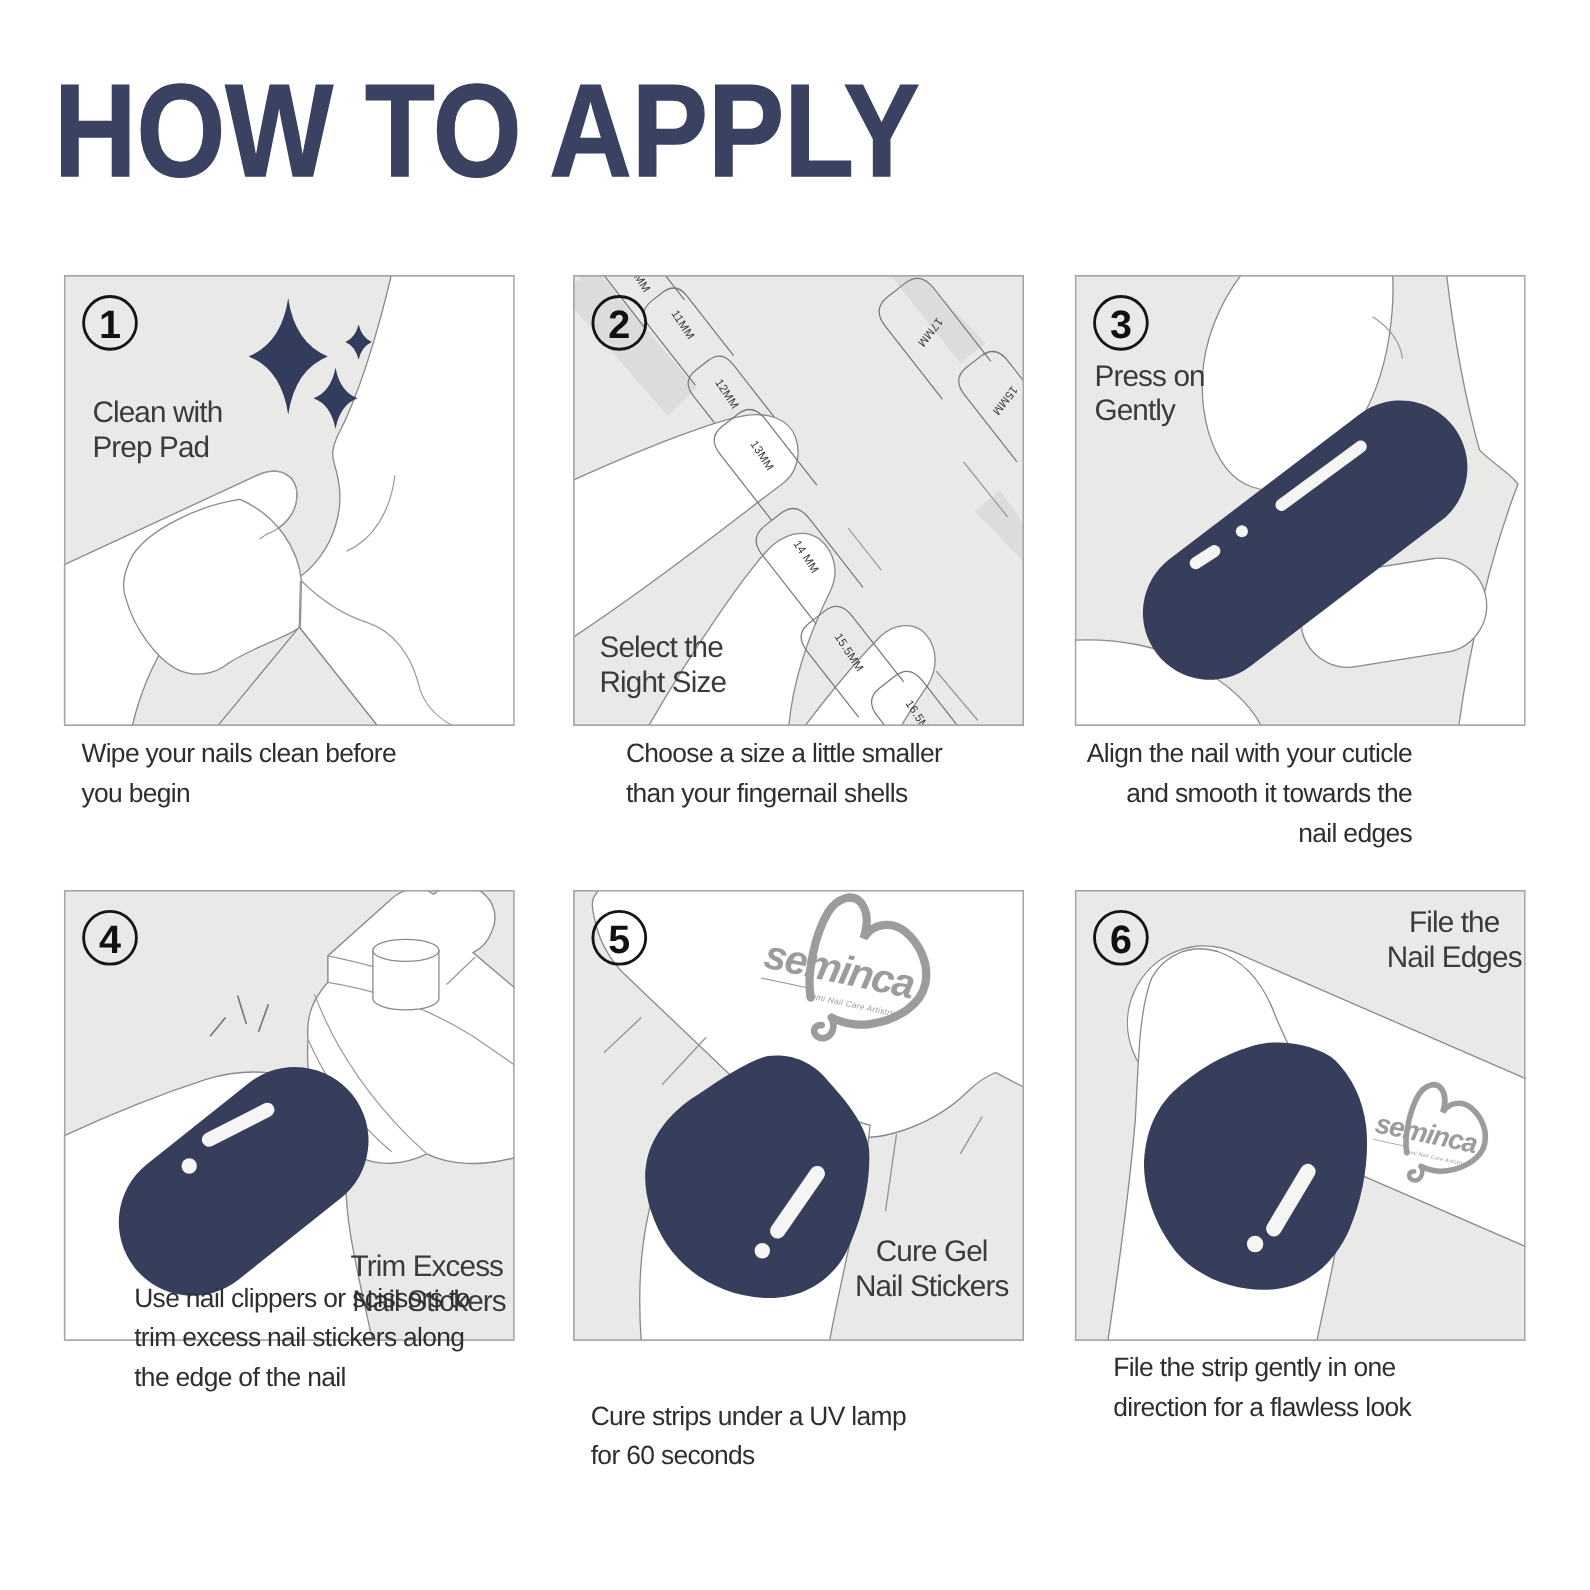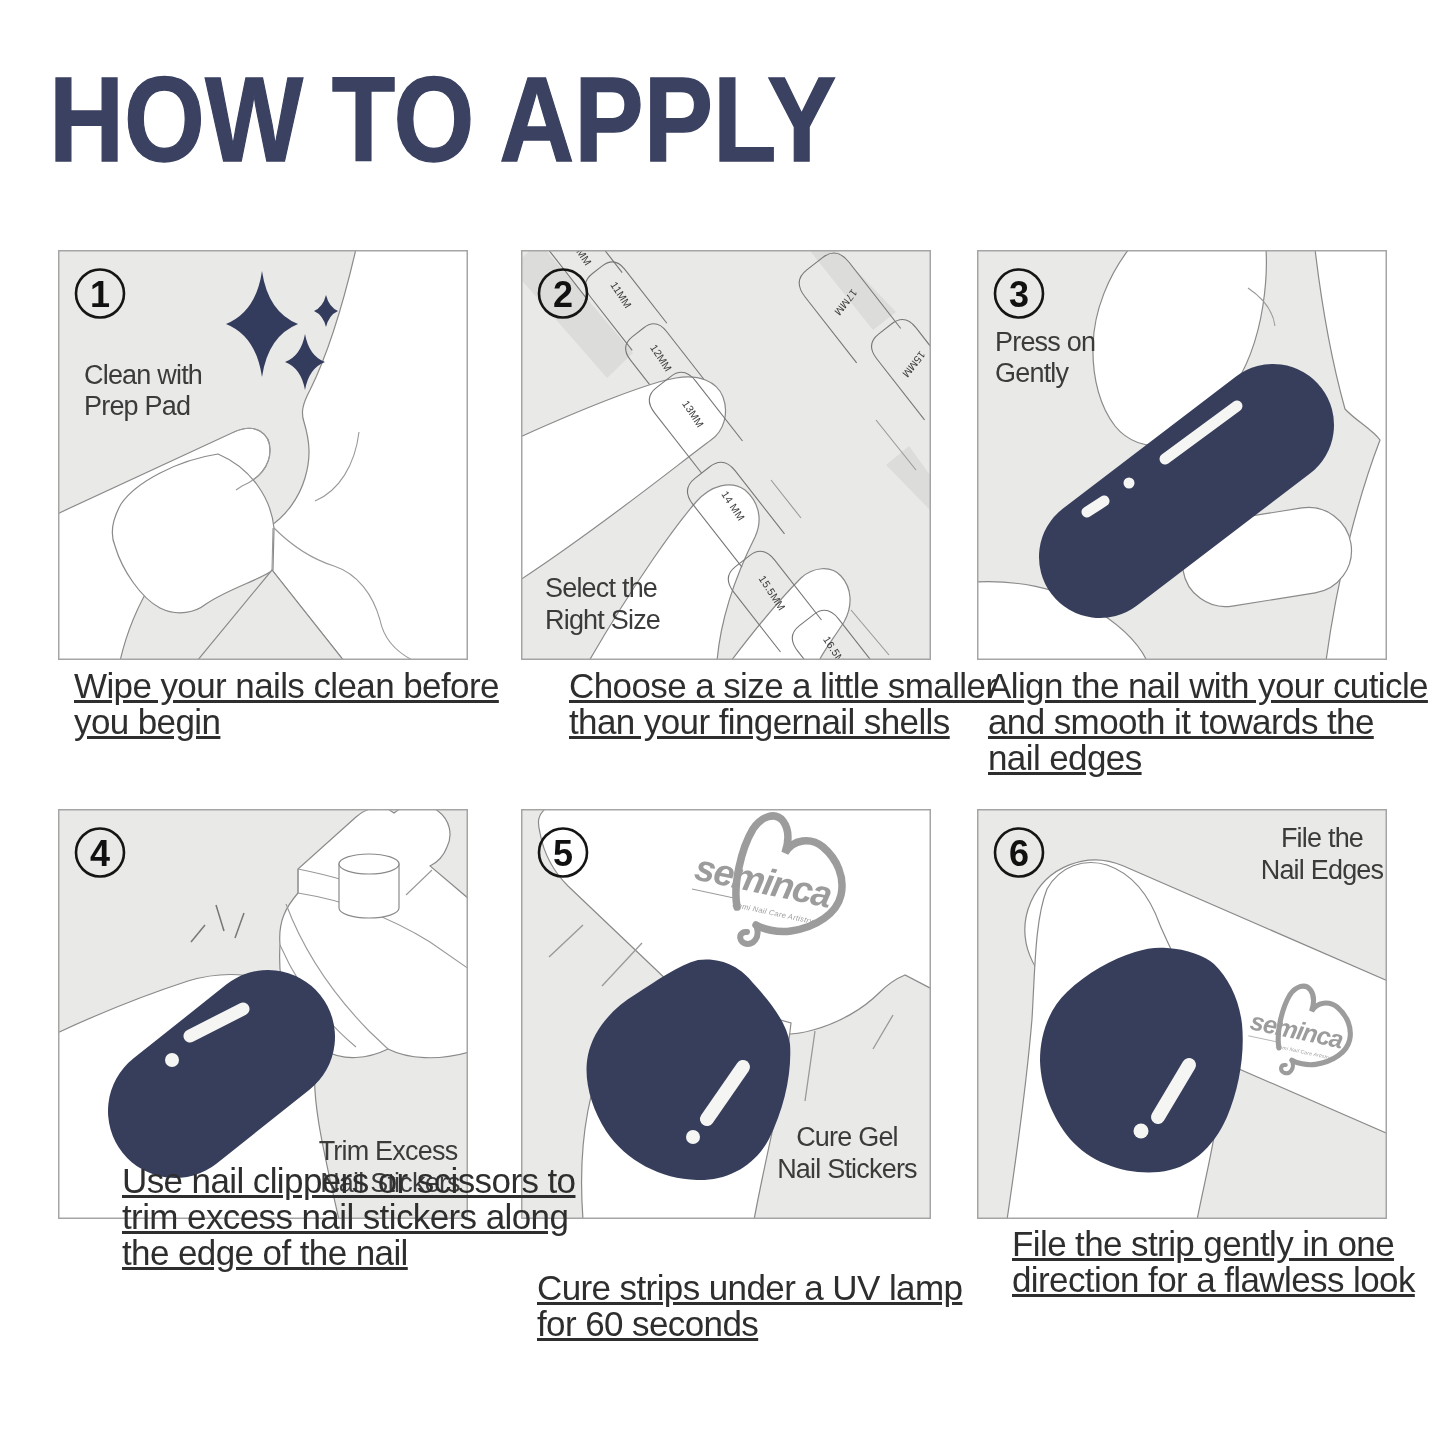--- a/index.html
+++ b/index.html
@@ -9,7 +9,7 @@
          color:#3a4161;white-space:nowrap;transform:scaleX(0.866);transform-origin:left top;
          line-height:86px;}
   .panel{position:absolute;width:410px;height:410px;}
-  .cap{position:absolute;font-size:35px;letter-spacing:-0.6px;line-height:36px;color:#2e2e2e;text-decoration:underline;}
+  .cap{position:absolute;font-size:24px;letter-spacing:-0.6px;line-height:36px;color:#2e2e2e;}
   svg{display:block}
   svg text{font-family:"Liberation Sans", sans-serif;}
   .lbl{font-size:27px;letter-spacing:-0.8px;fill:#3b3b3b;}

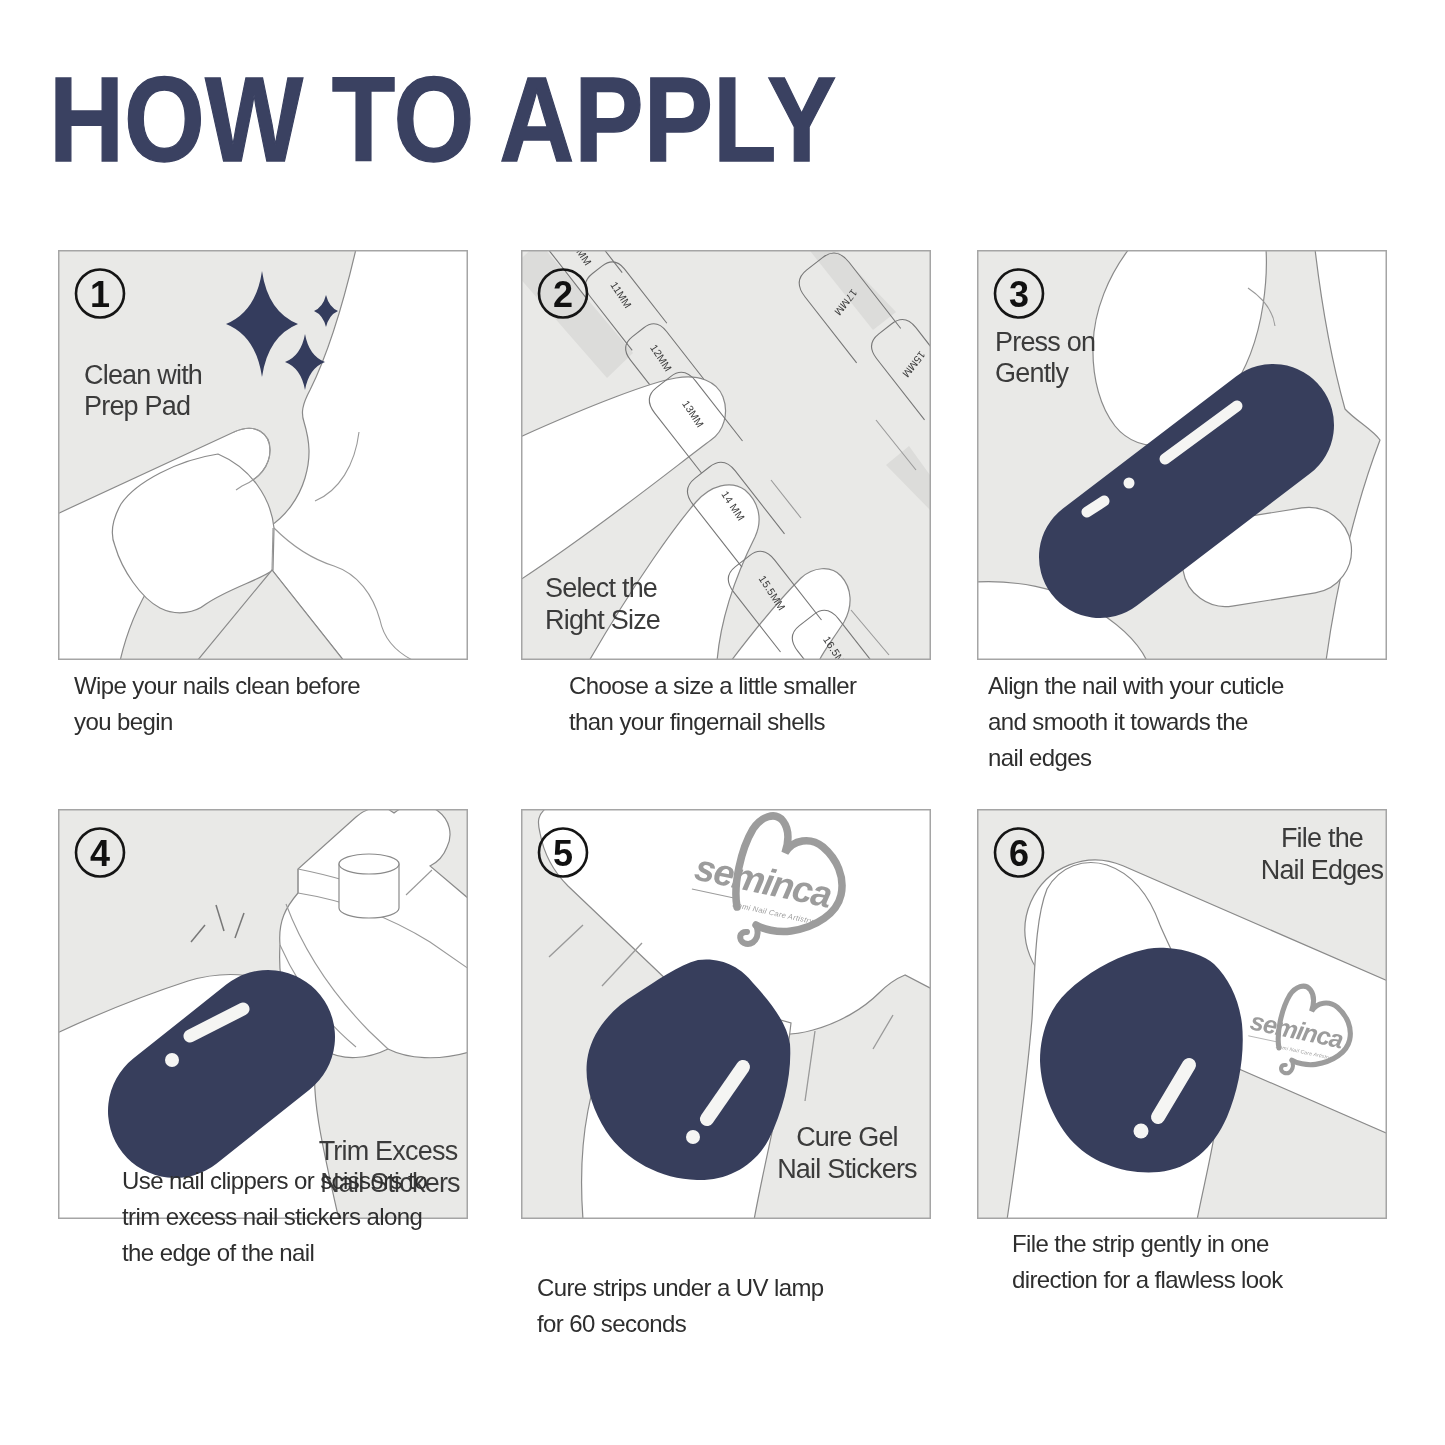--- a/index.html
+++ b/index.html
@@ -271,7 +271,7 @@
 
 <div class="cap" style="left:74px;top:668px;">Wipe your nails clean before<br>you begin</div>
 <div class="cap" style="left:537px;top:668px;margin-left:32px;">Choose a size a little smaller<br>than your fingernail shells</div>
-<div class="cap" style="left:988px;top:668px;">Align the nail with your cuticle<br>and smooth it towards the<br>nail edges</div>
+<div class="cap" style="left:988px;top:668px;text-align:right;">Align the nail with your cuticle<br>and smooth it towards the<br>nail edges</div>
 
 <div class="cap" style="left:74px;top:1163px;margin-left:48px;">Use nail clippers or scissors to<br>trim excess nail stickers along<br>the edge of the nail</div>
 <div class="cap" style="left:537px;top:1270px;">Cure strips under a UV lamp<br>for 60 seconds</div>

